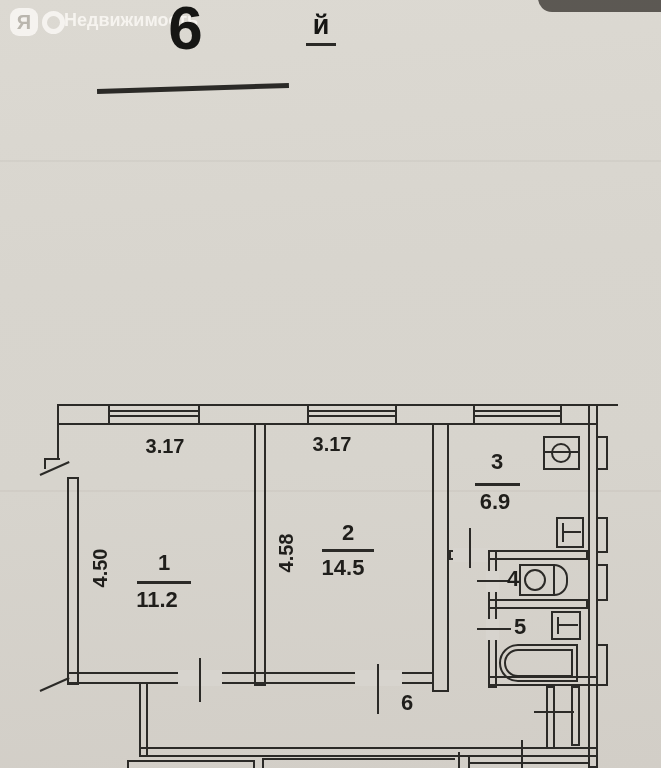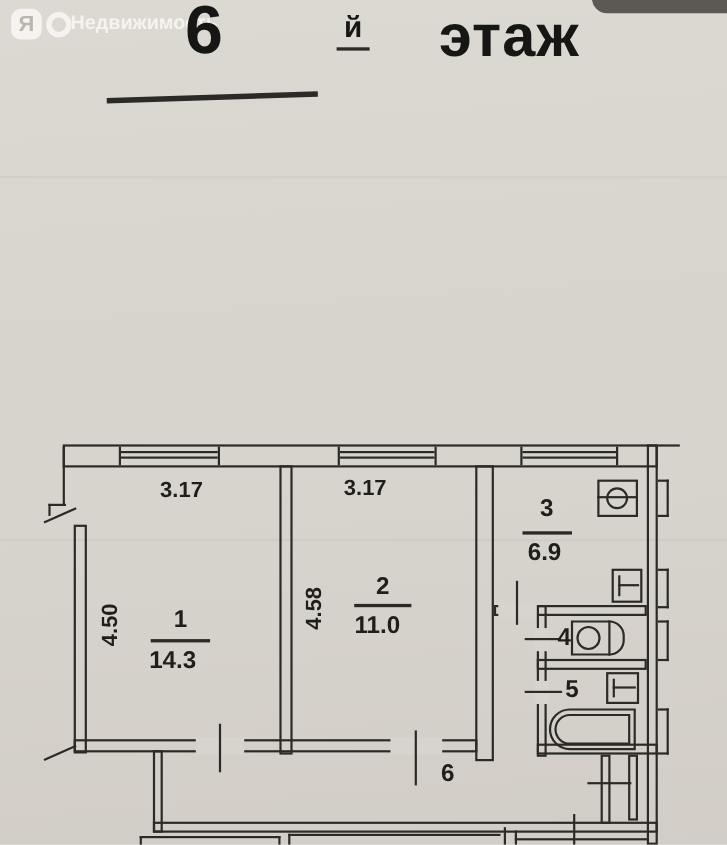--- a/index.html
+++ b/index.html
@@ -52,7 +52,6 @@
   <div class="ln" style="left:97px;top:86px;width:192px;height:5px;transform:rotate(-1.8deg);"></div>
   <div class="hdr" style="left:303px;top:10px;width:36px;font-size:27px;">й</div>
   <div class="ln" style="left:306px;top:43px;width:30px;height:3px;"></div>
-  <div class="hdr" style="left:378px;top:2px;width:170px;font-size:54px;letter-spacing:1px;">этаж</div>
 
   <div class="w" style="left:57px;top:404px;width:541px;height:21px;"></div>
   <div class="win" style="left:108px;top:406px;width:92px;height:17px;">

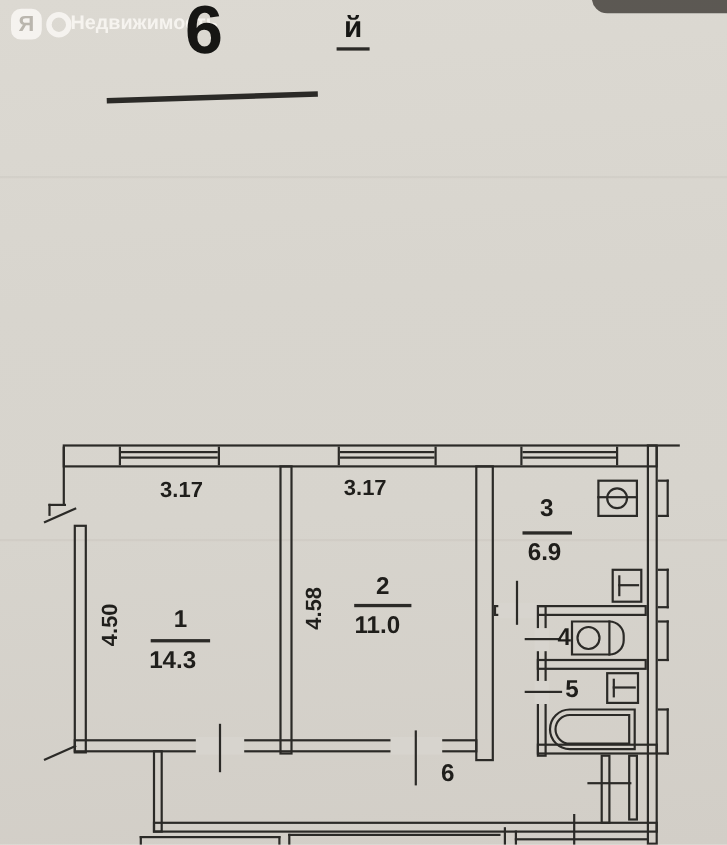--- a/index.html
+++ b/index.html
@@ -150,7 +150,7 @@
   <div class="lbl dim rot" style="left:255px;top:542px;width:64px;height:22px;">4.58</div>
   <div class="lbl num" style="left:323px;top:521px;width:50px;">2</div>
   <div class="ln" style="left:322px;top:549px;width:52px;height:3px;"></div>
-  <div class="lbl num" style="left:303px;top:556px;width:80px;">11.0</div>
+  <div class="lbl num" style="left:303px;top:556px;width:80px;">14.5</div>
 
   <div class="lbl num" style="left:472px;top:450px;width:50px;">3</div>
   <div class="ln" style="left:475px;top:483px;width:45px;height:3px;"></div>

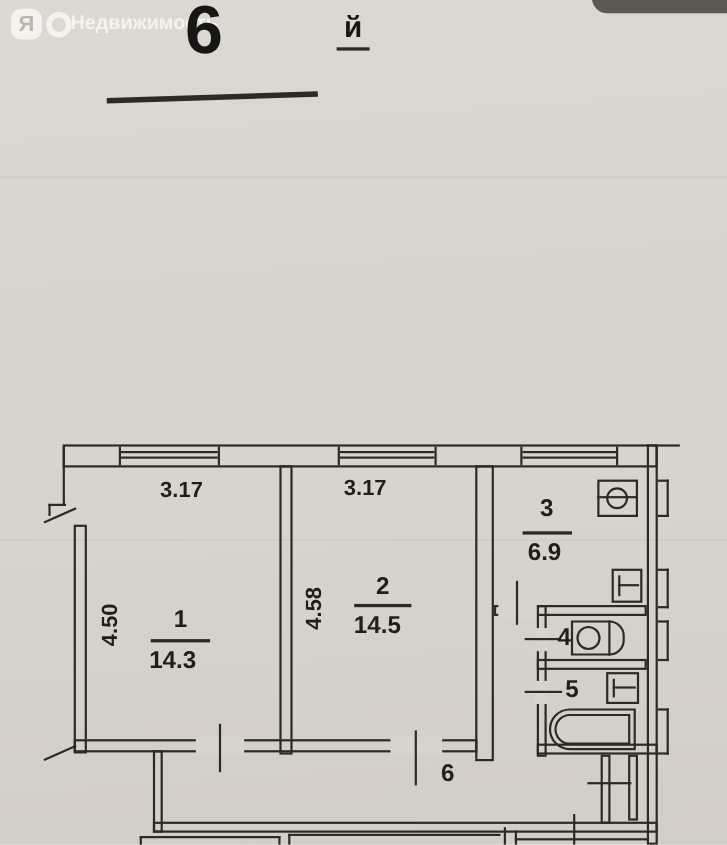--- a/index.html
+++ b/index.html
@@ -144,7 +144,7 @@
   <div class="lbl dim rot" style="left:69px;top:557px;width:64px;height:22px;">4.50</div>
   <div class="lbl num" style="left:139px;top:551px;width:50px;">1</div>
   <div class="ln" style="left:137px;top:581px;width:54px;height:3px;"></div>
-  <div class="lbl num" style="left:117px;top:588px;width:80px;">14.3</div>
+  <div class="lbl num" style="left:117px;top:588px;width:80px;">11.2</div>
 
   <div class="lbl dim" style="left:292px;top:434px;width:80px;">3.17</div>
   <div class="lbl dim rot" style="left:255px;top:542px;width:64px;height:22px;">4.58</div>

